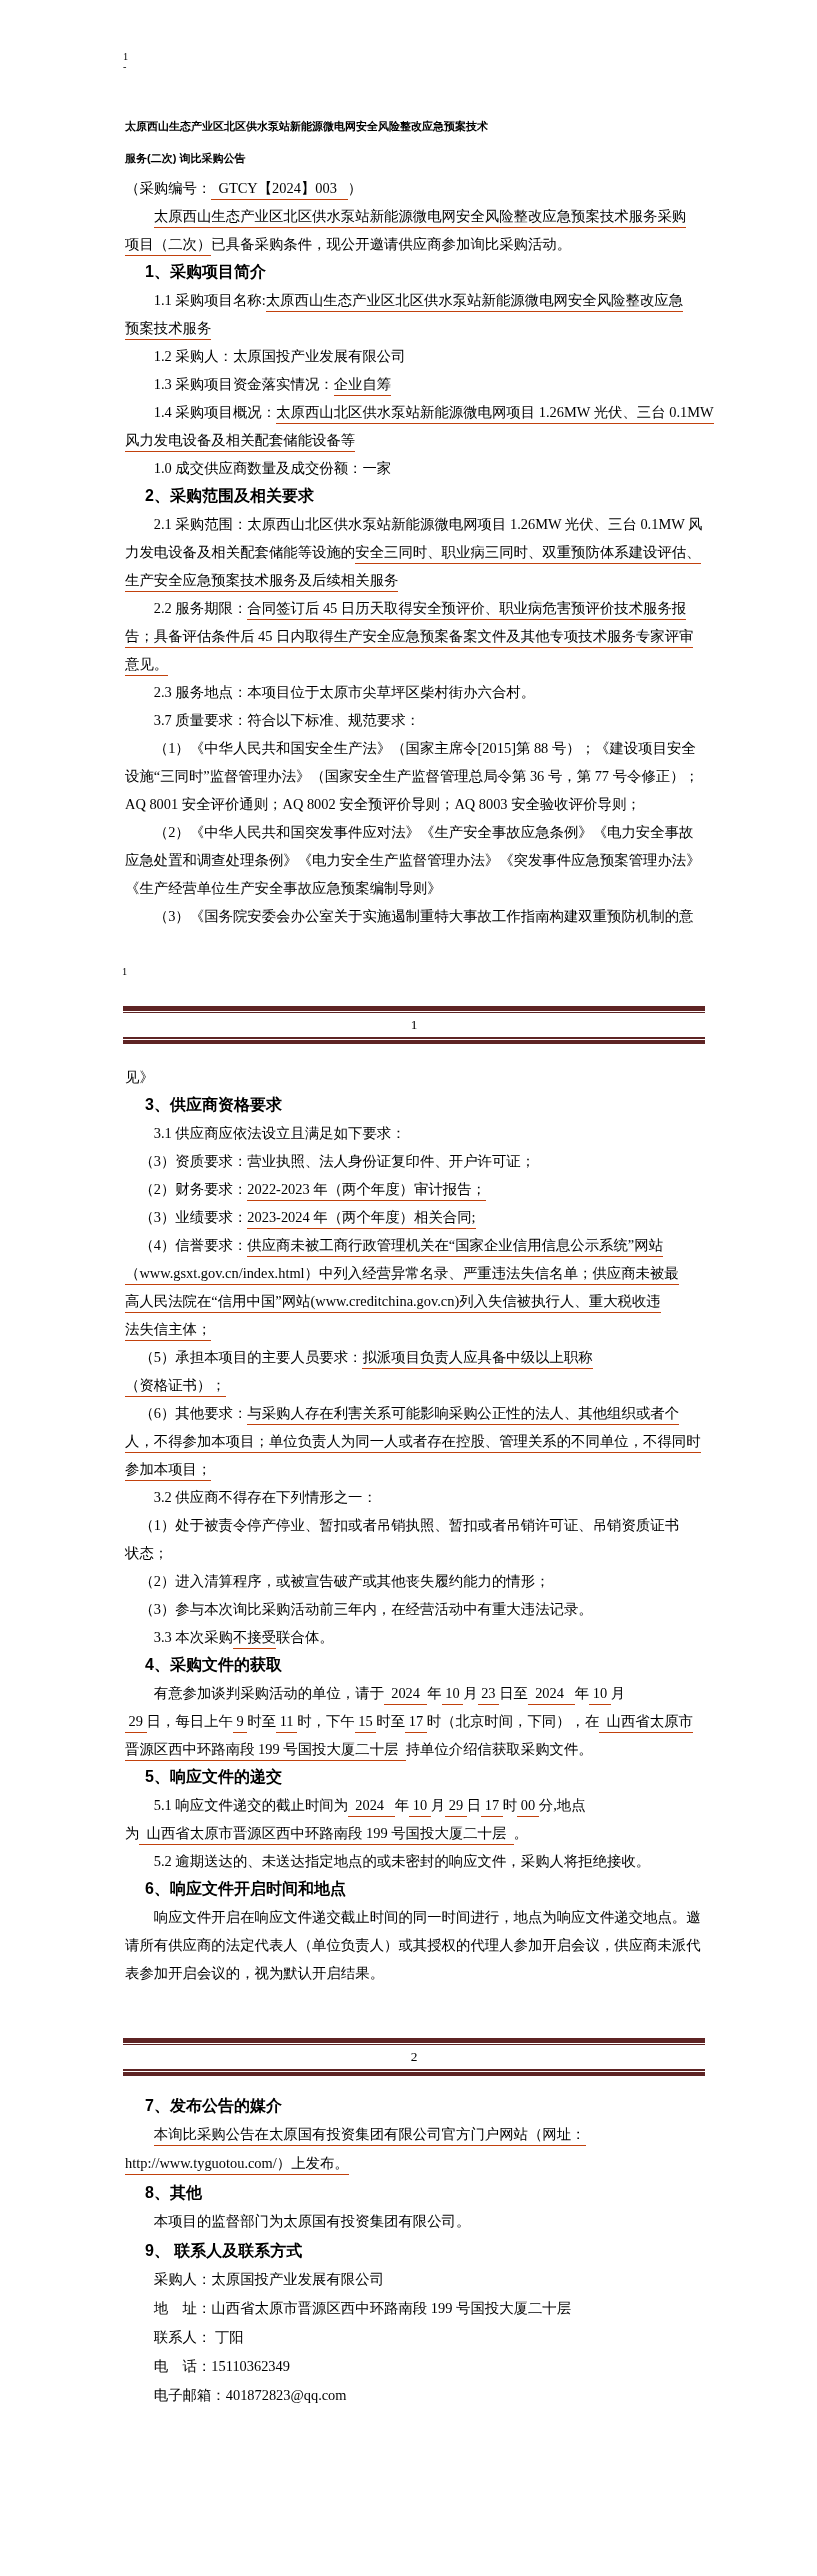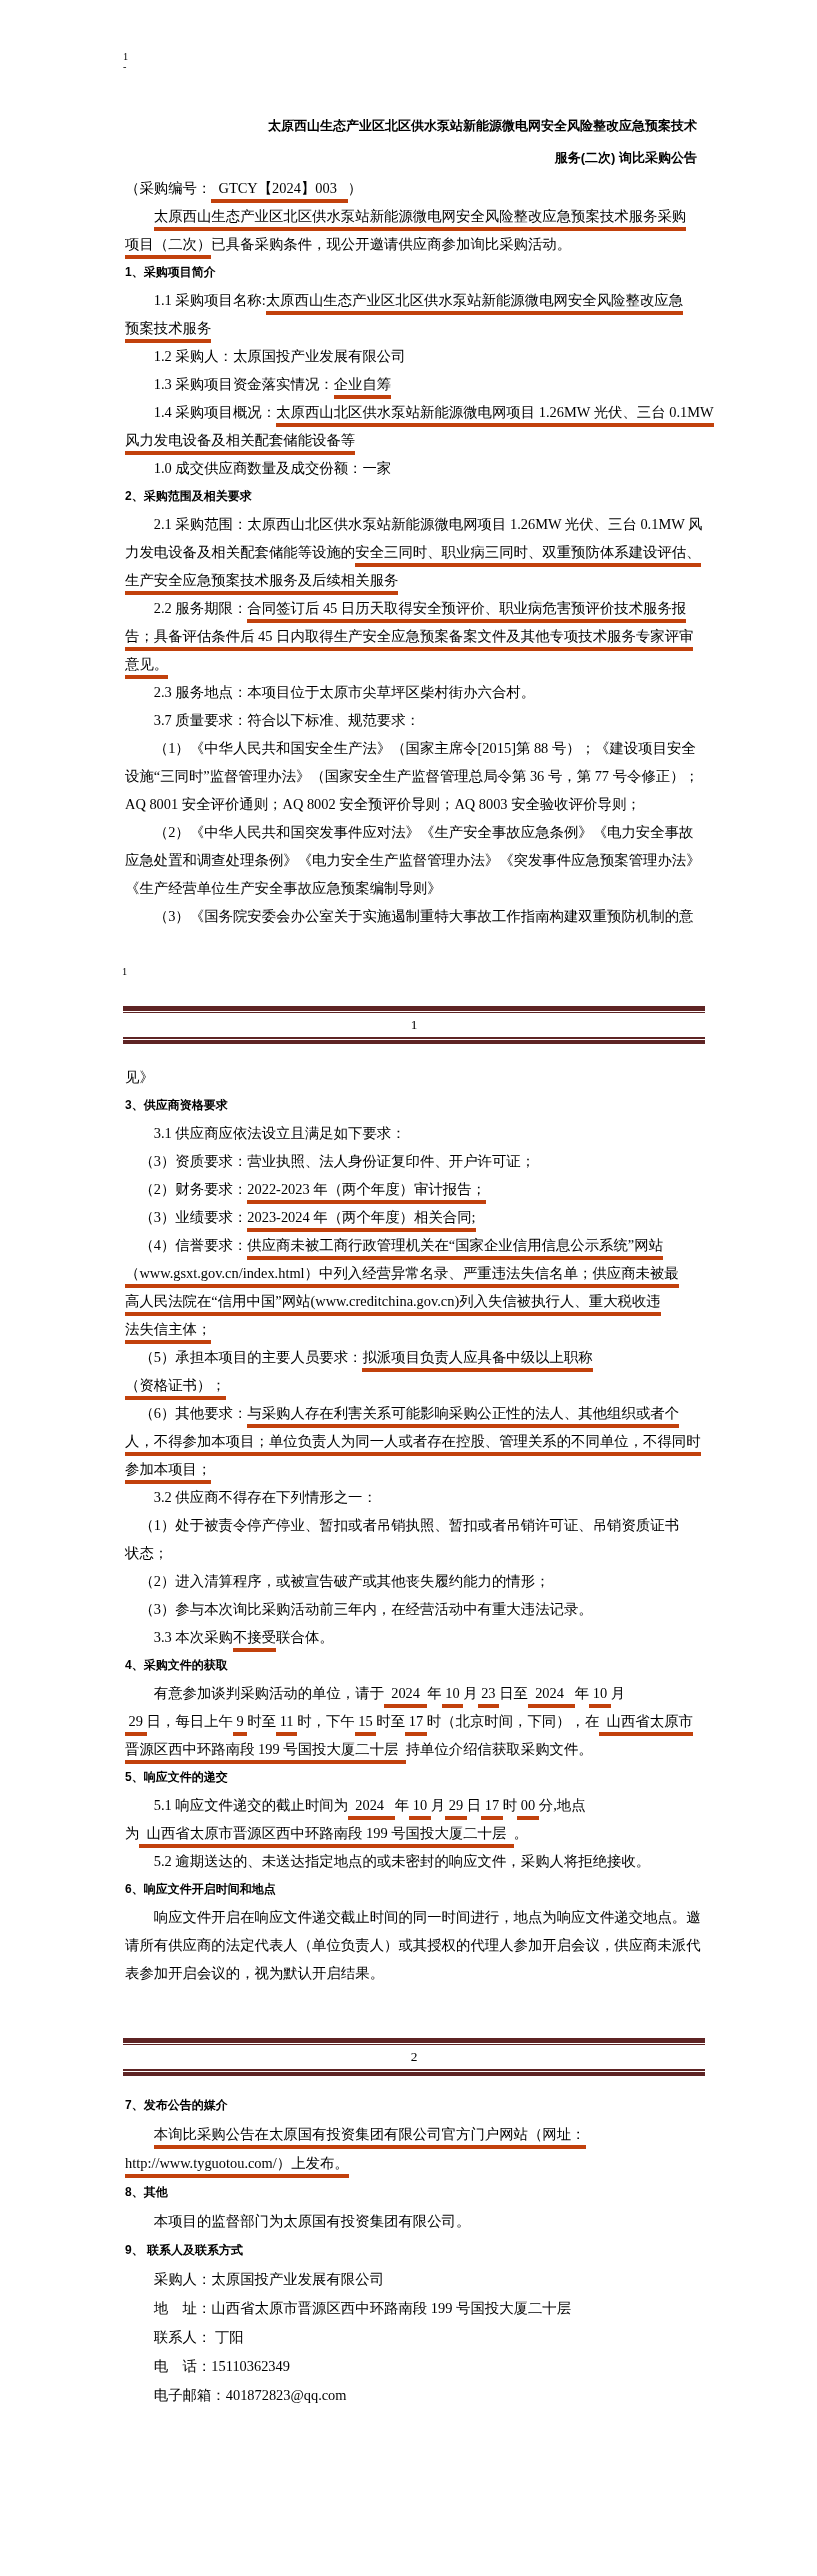--- a/index.html
+++ b/index.html
@@ -12,7 +12,7 @@
   .line{height:28px;line-height:28px;font-size:14.4px;white-space:pre;}
   .page3 .line{height:29px;line-height:29px;}
   .line.t{
-    height:32px;line-height:32px;font-size:13px;font-weight:bold;text-align:right;
+    height:32px;line-height:32px;font-size:11px;font-weight:bold;text-align:left;
     font-family:"Liberation Sans","DejaVu Sans",sans-serif;
   }
   .line.h{

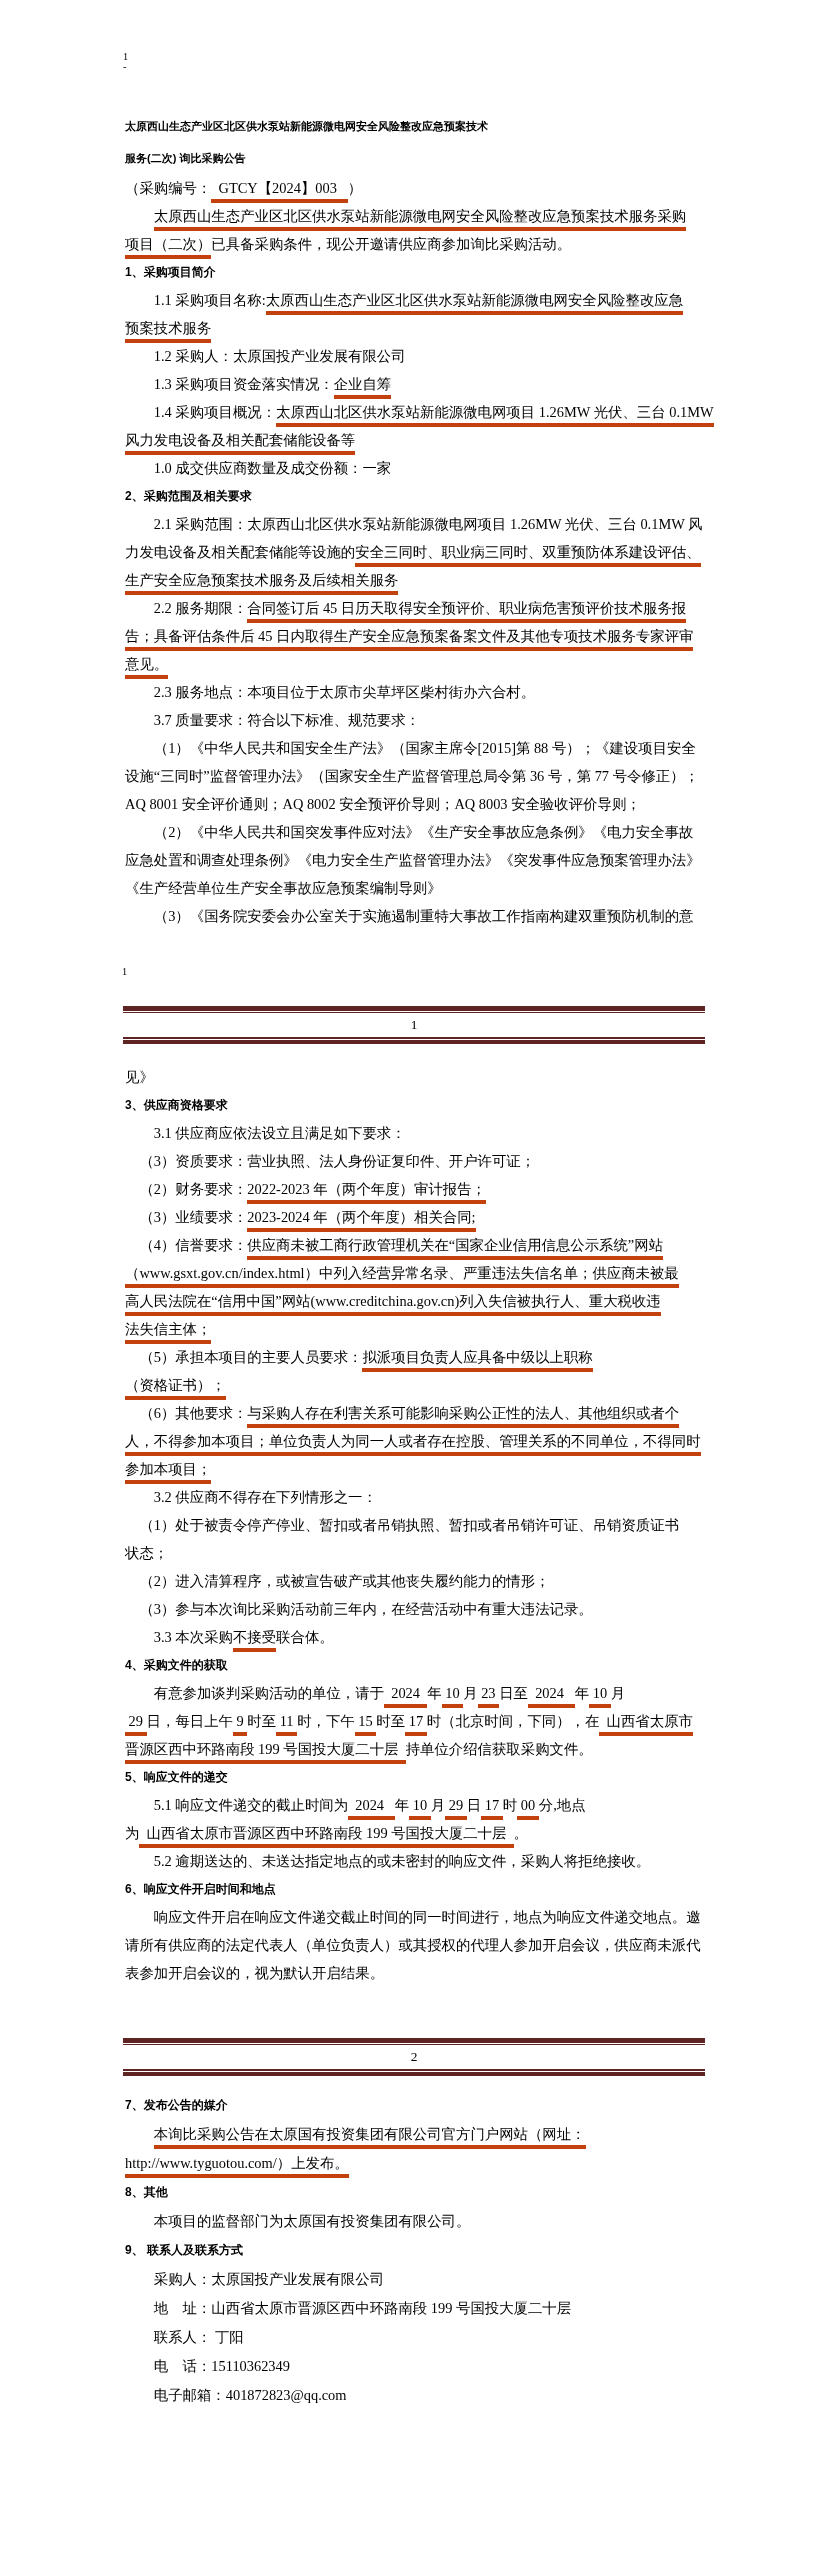--- a/index.html
+++ b/index.html
@@ -19,7 +19,7 @@
     font-size:12px;font-weight:bold;
     font-family:"Liberation Sans","DejaVu Sans",sans-serif;
   }
-  .u{border-bottom:4px solid #c2410c;padding-bottom:3.1px;}
+  .u{border-bottom:1px solid #c2410c;padding-bottom:3.1px;}
   .sep{position:absolute;left:123px;width:582px;}
   .bar{height:4.6px;background:#5e2424;}
   .thin{height:1.5px;background:#5e2424;margin-top:1px;}

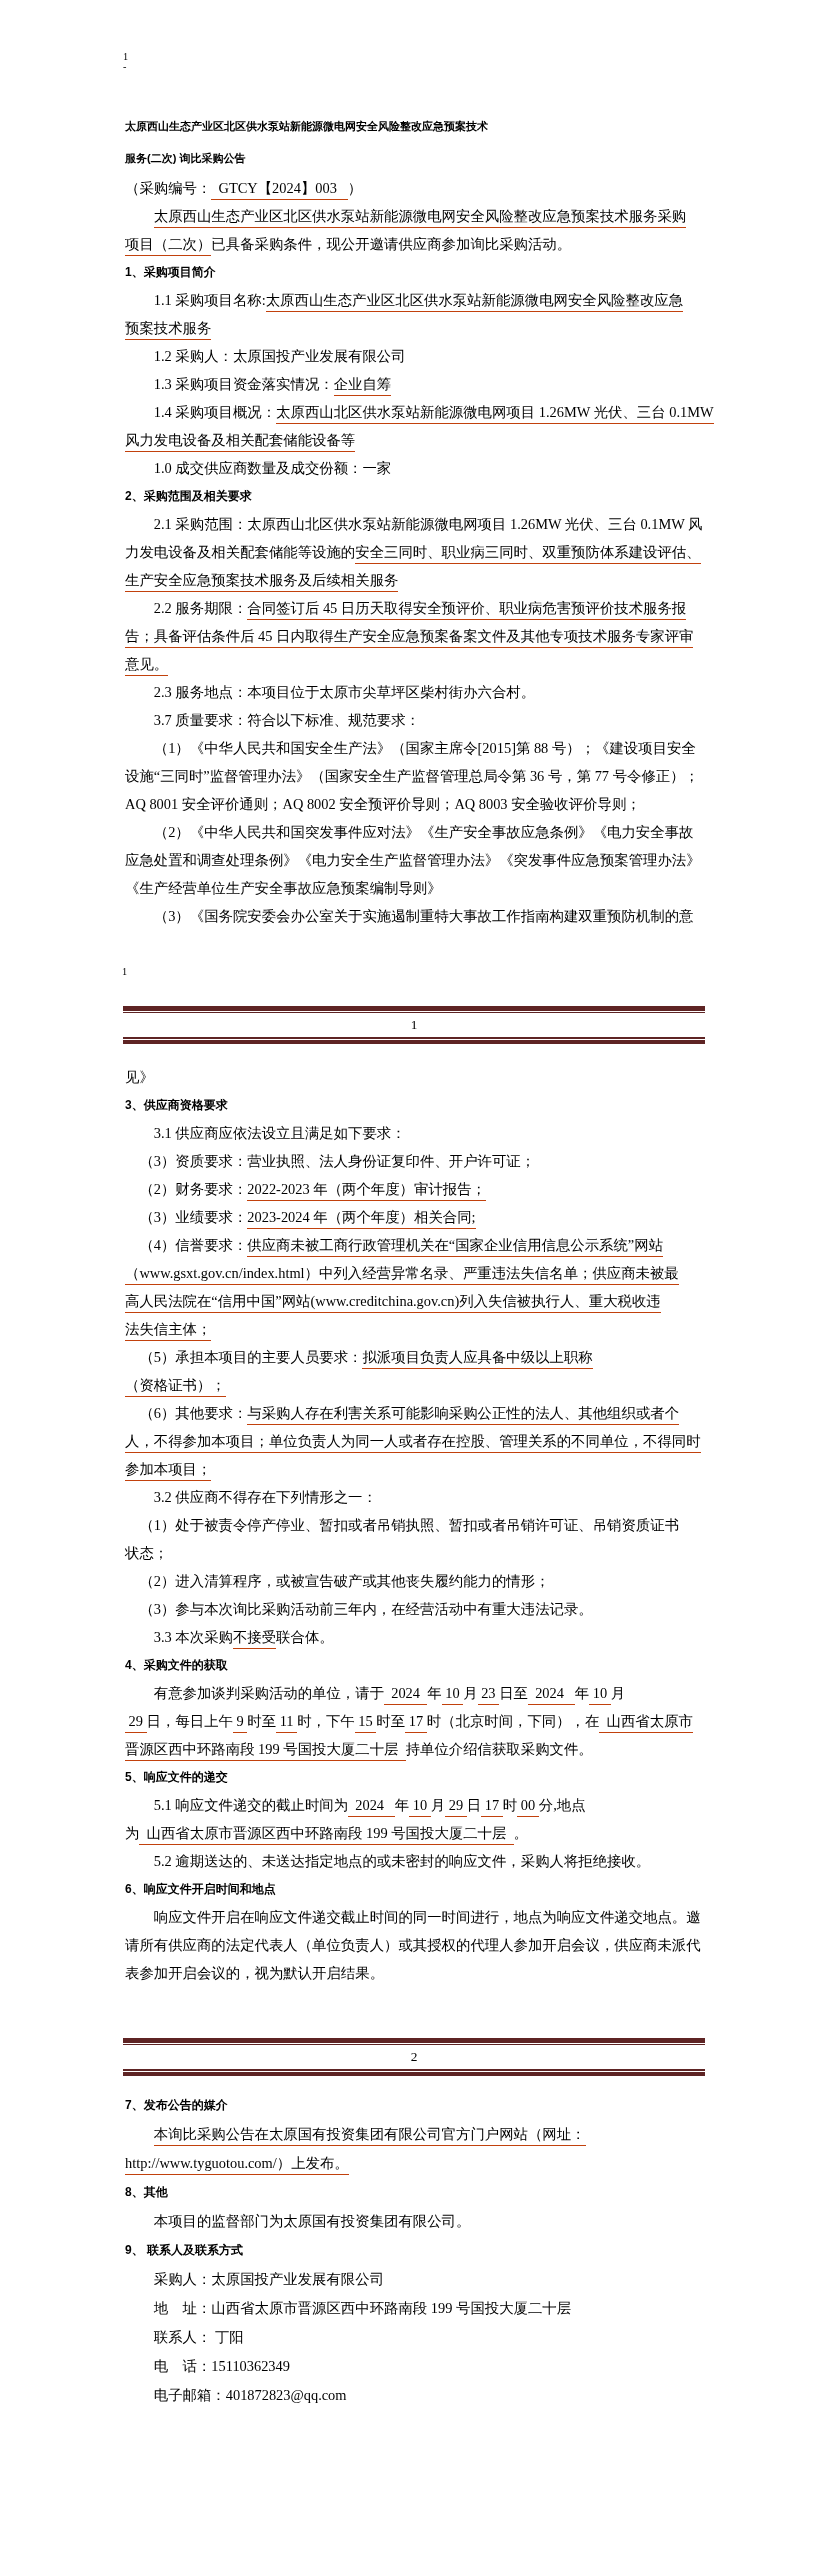--- a/index.html
+++ b/index.html
@@ -16,8 +16,9 @@
     font-family:"Liberation Sans","DejaVu Sans",sans-serif;
   }
   .line.h{
-    font-size:12px;font-weight:bold;
+    font-size:16px;font-weight:bold;
     font-family:"Liberation Sans","DejaVu Sans",sans-serif;
+    margin-left:20px;
   }
   .u{border-bottom:1px solid #c2410c;padding-bottom:3.1px;}
   .sep{position:absolute;left:123px;width:582px;}

